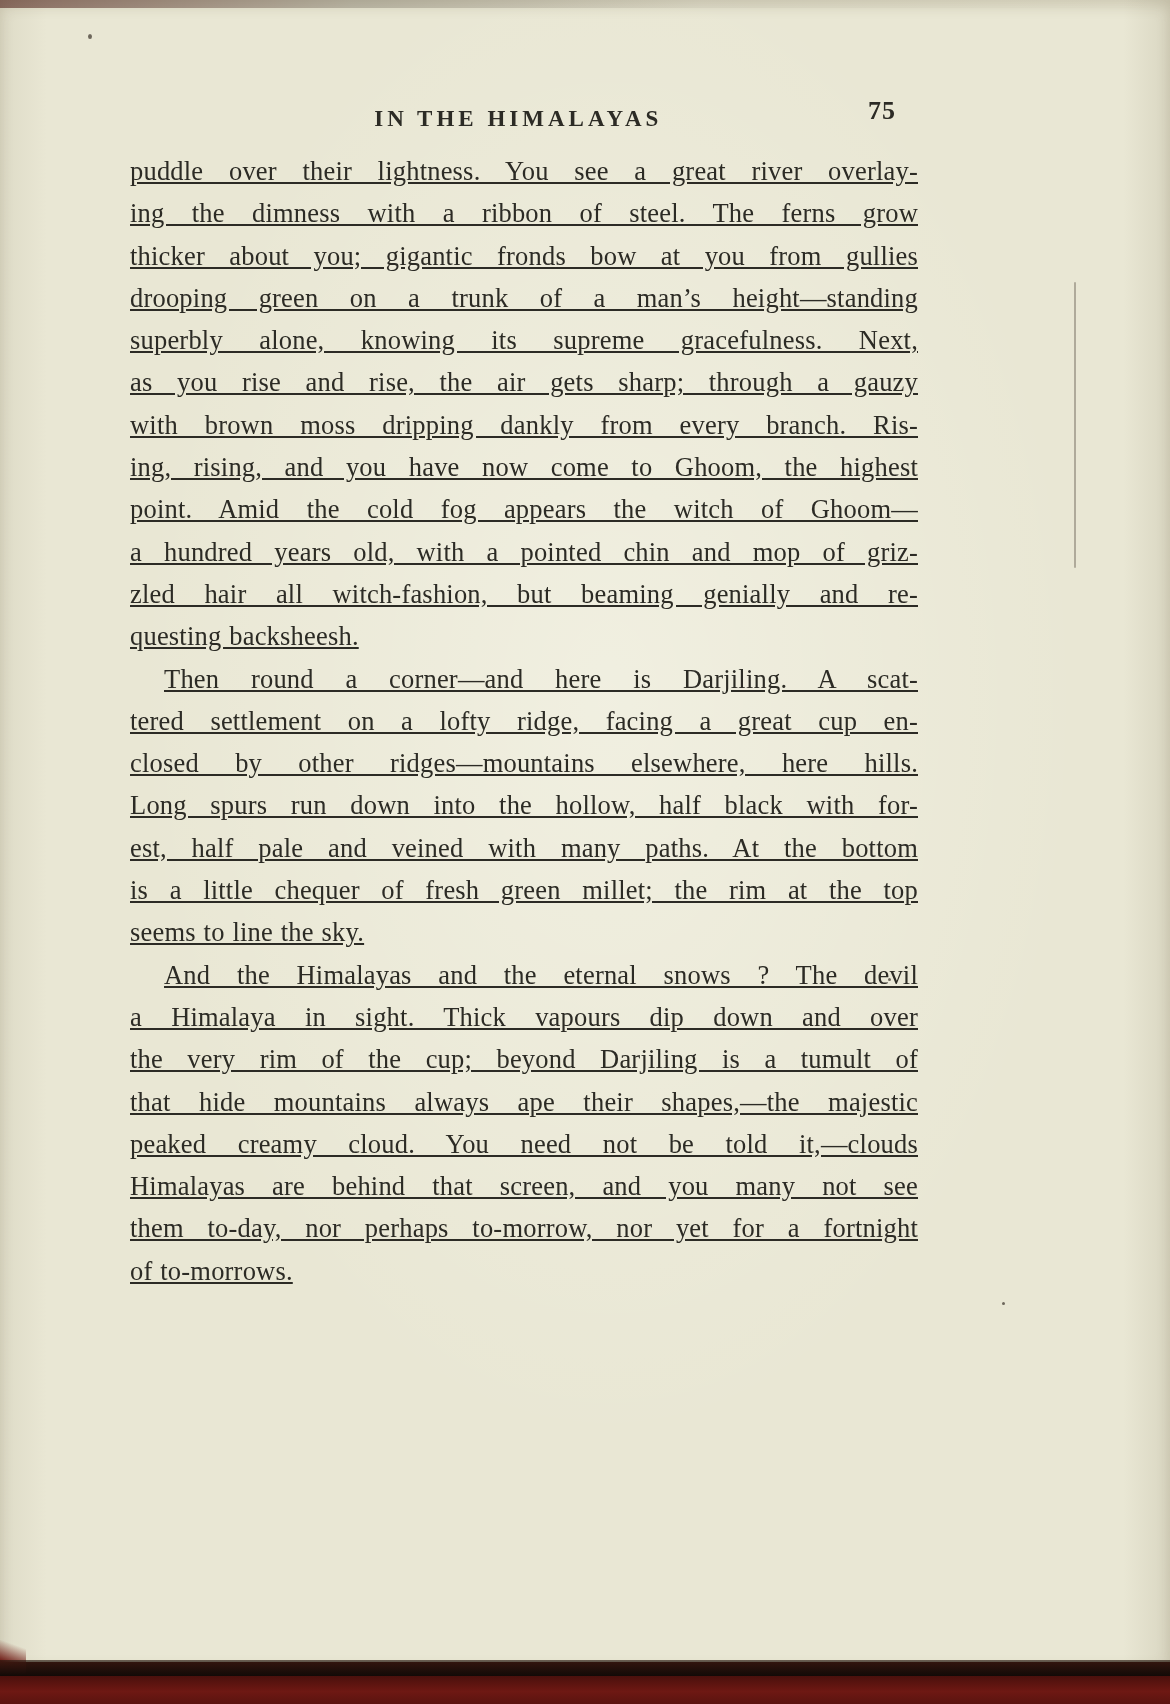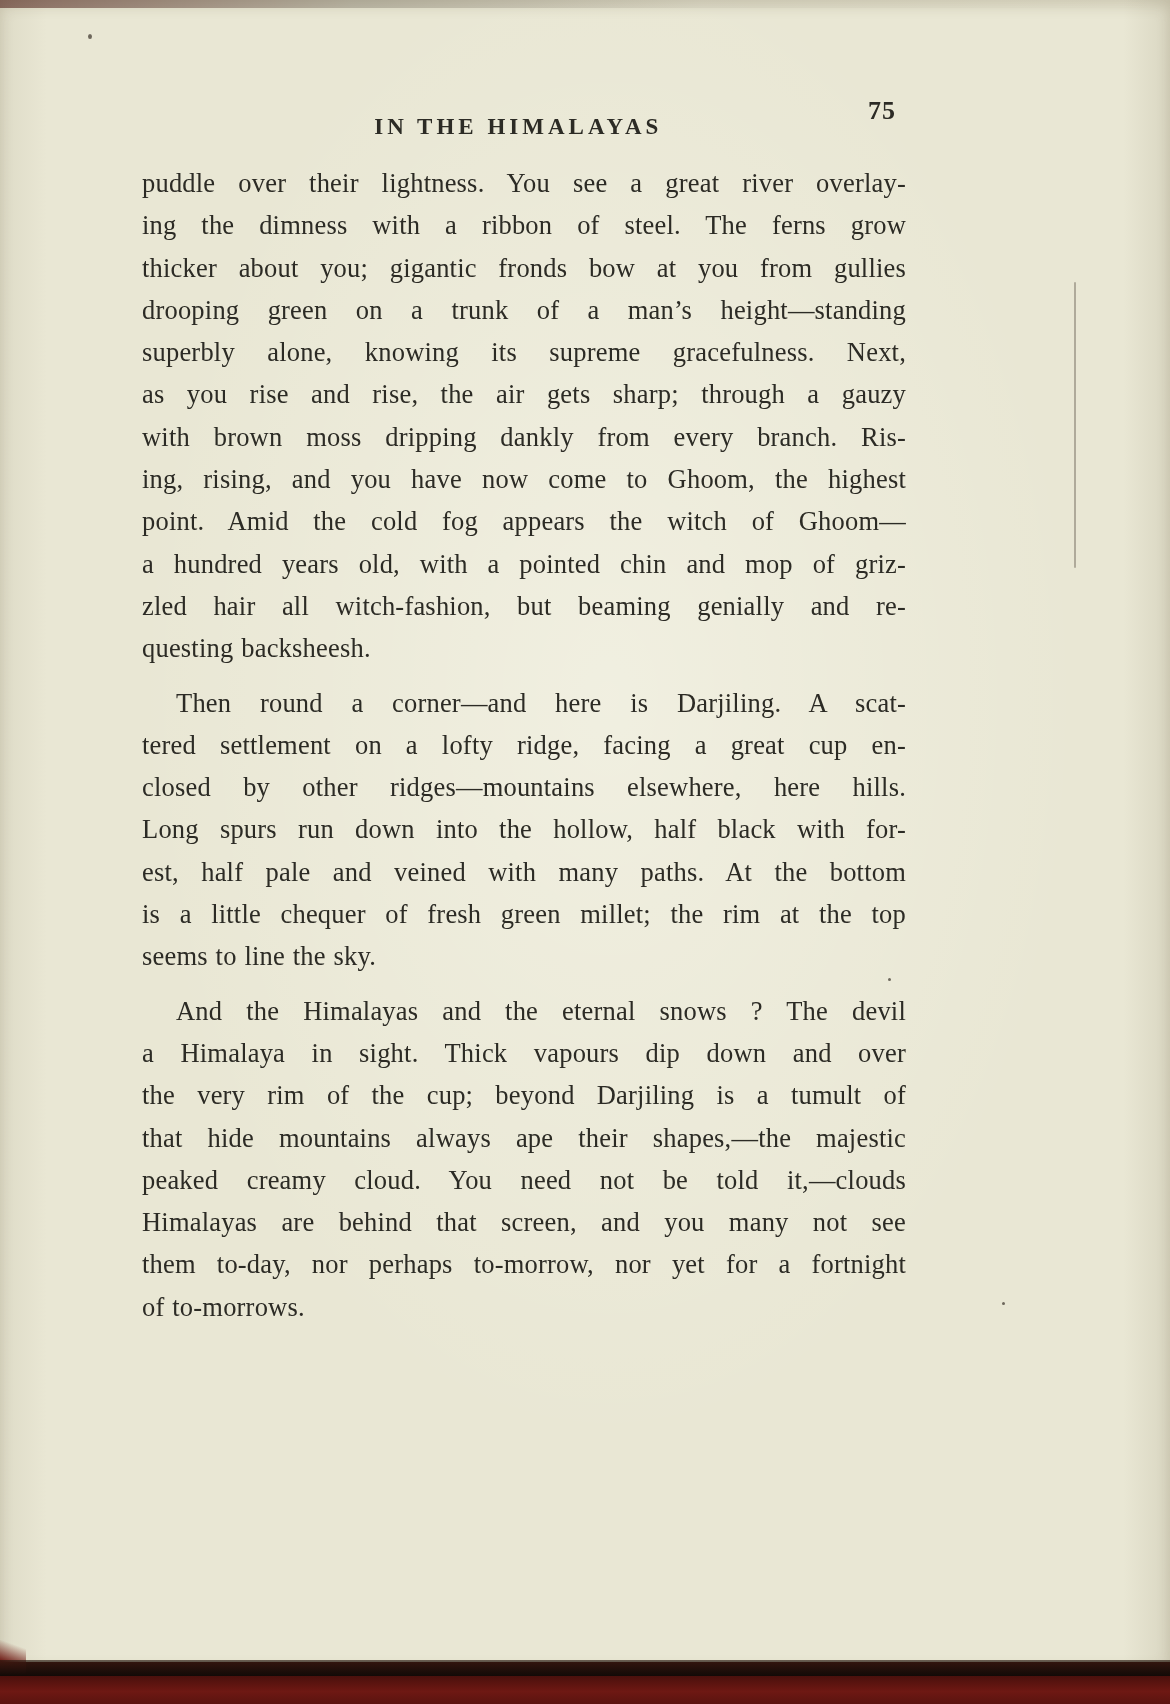--- a/index.html
+++ b/index.html
@@ -82,7 +82,7 @@
     position: absolute;
     left: 50%;
     transform: translateX(-52%);
-    top: 16px;
+    top: 8px;
     font-size: 23px;
     font-weight: 700;
     letter-spacing: 4px;

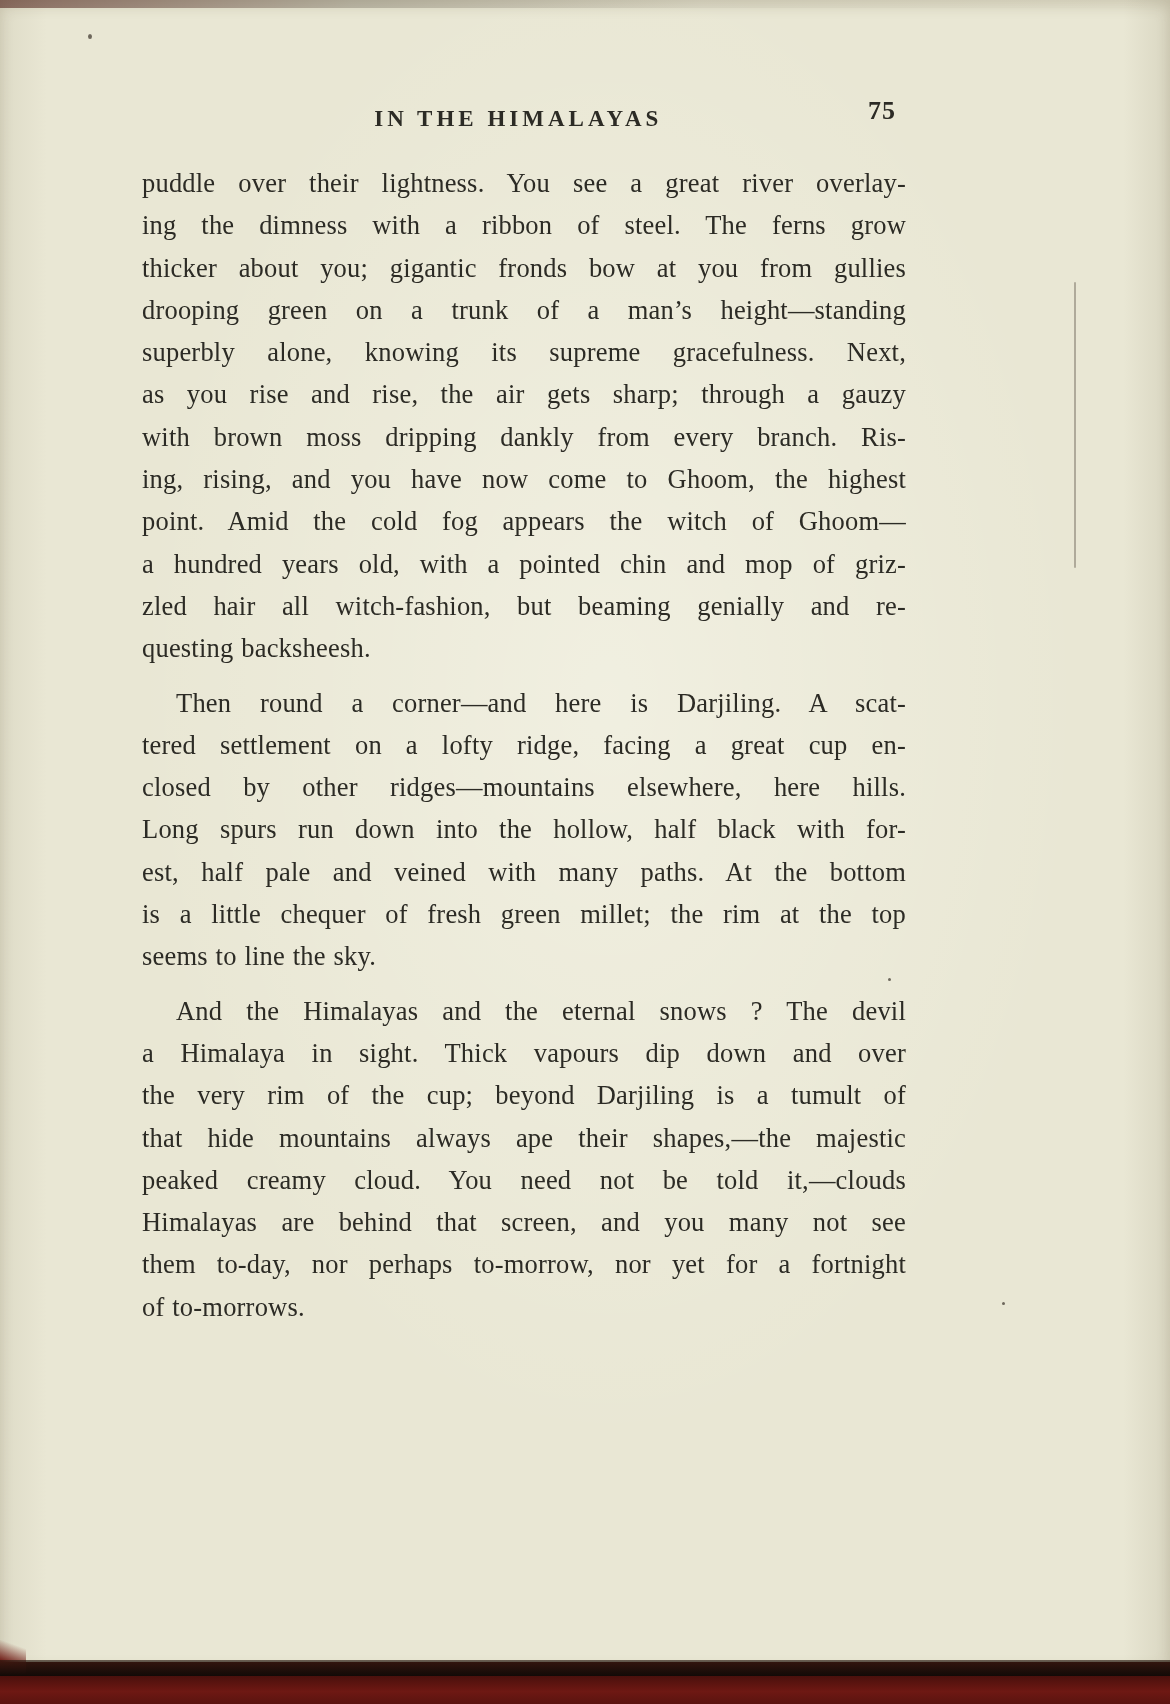--- a/index.html
+++ b/index.html
@@ -108,7 +108,7 @@
     word-spacing: 1px;
     letter-spacing: 0.2px;
   }
-  .paragraph { margin: 12px; }
+  .paragraph { margin: 0; text-decoration: underline; }
   .text-line {
     text-align: justify;
     text-align-last: justify;

